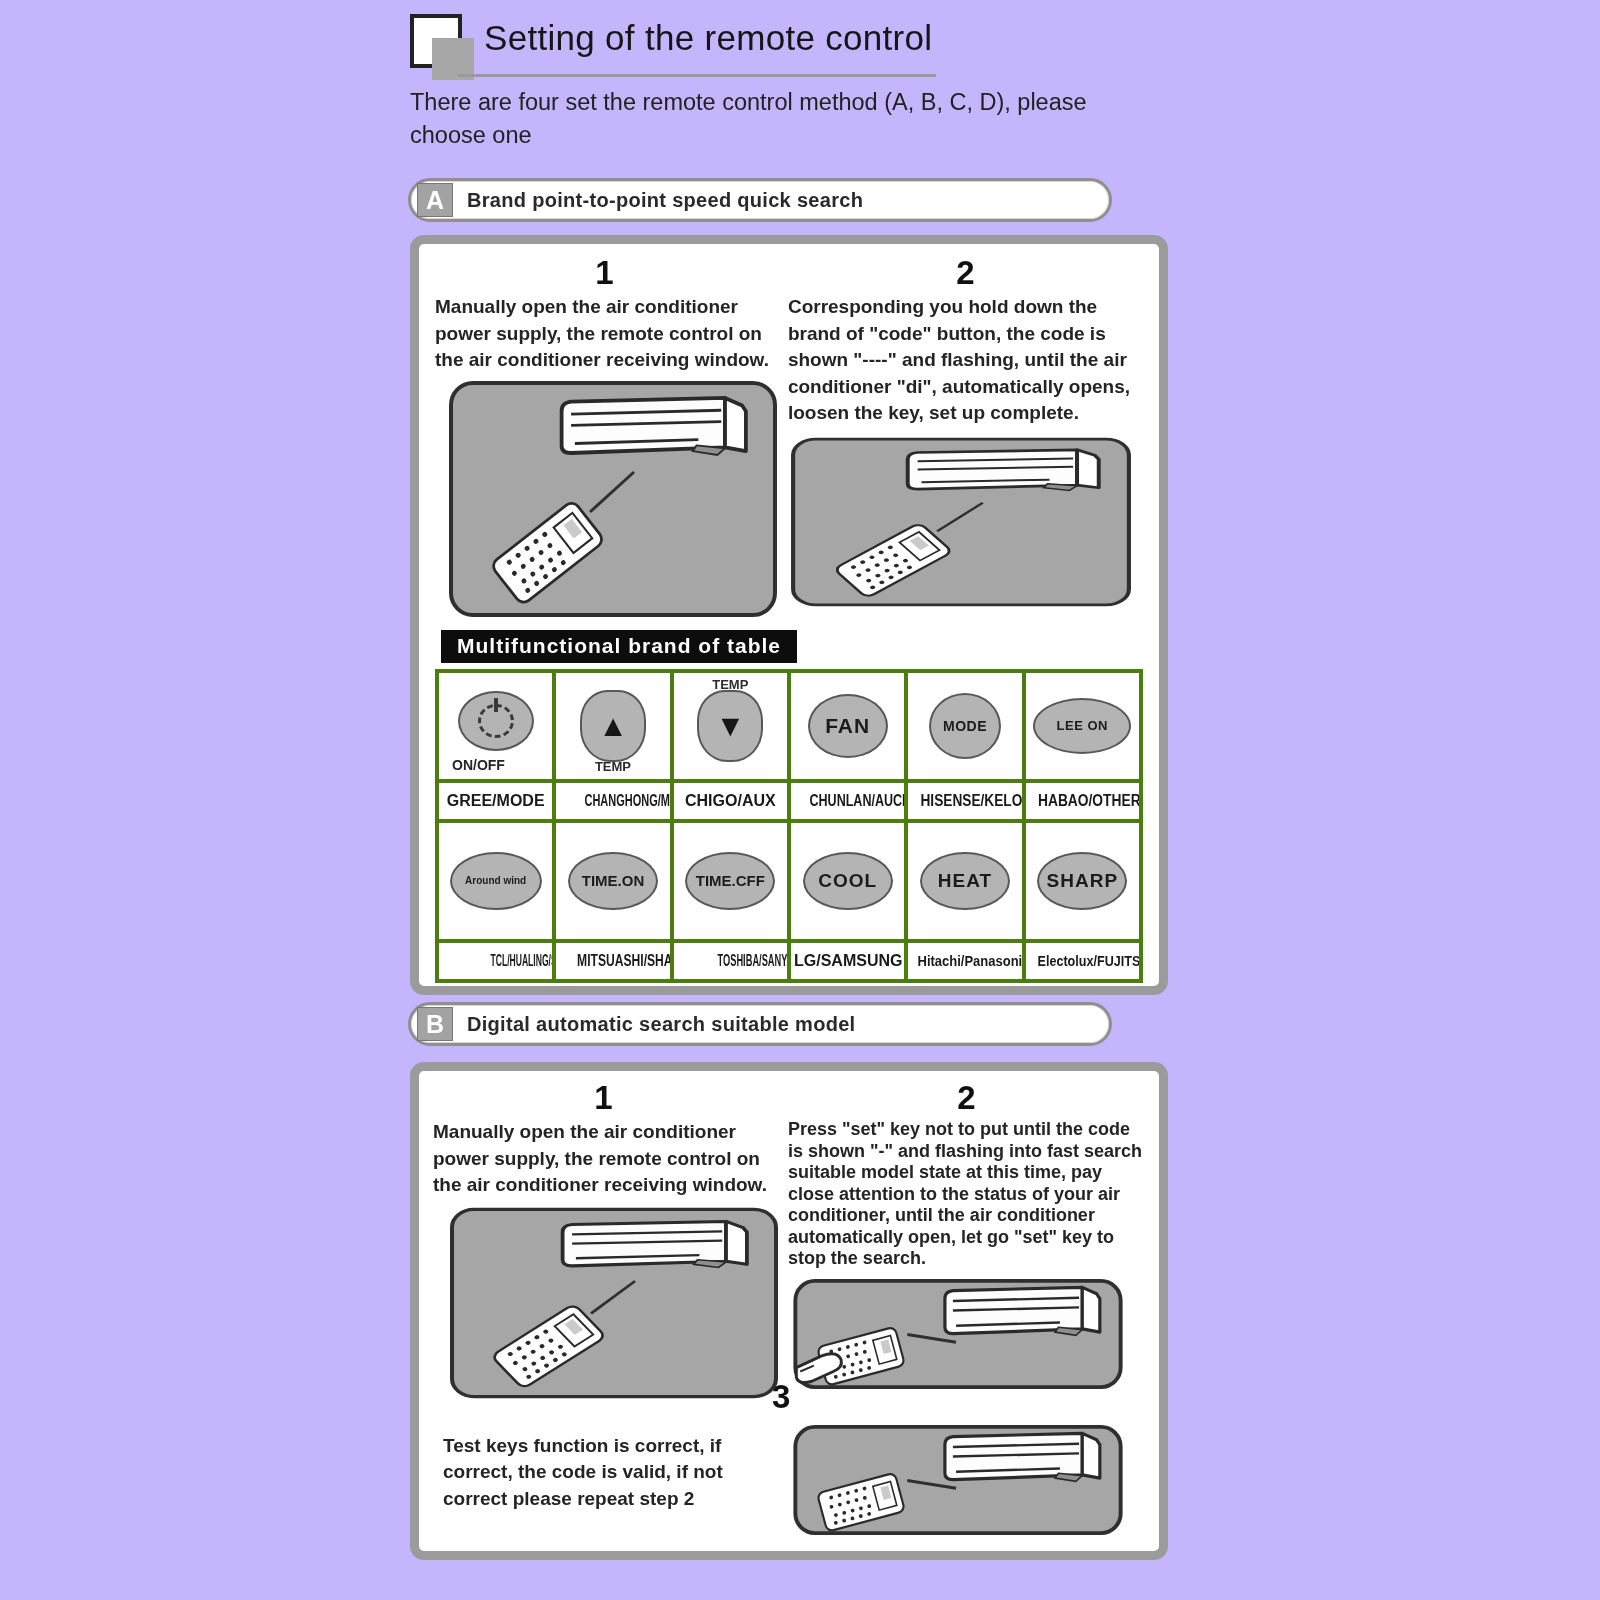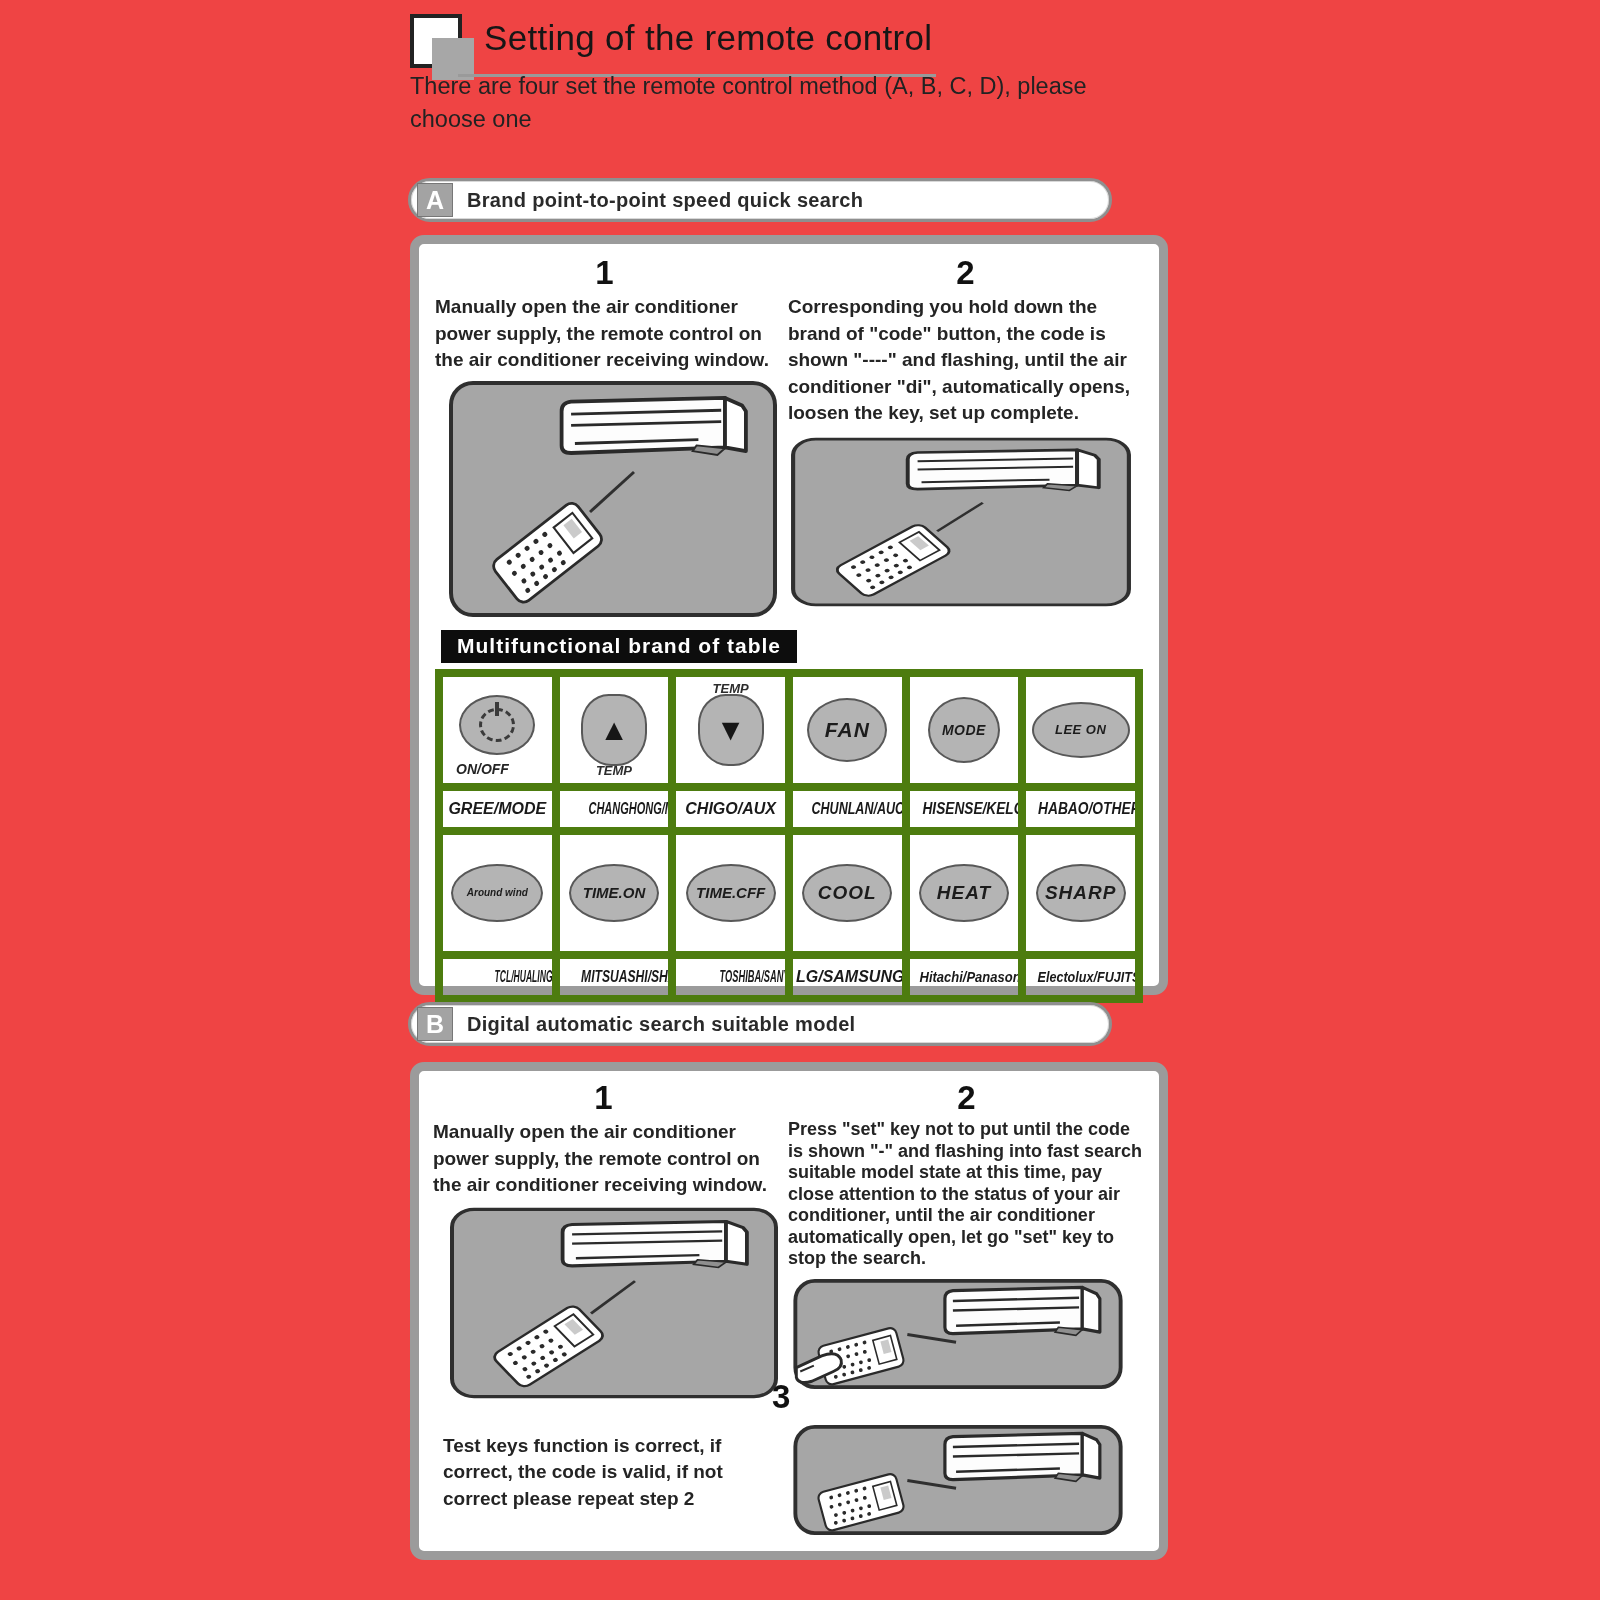--- a/index.html
+++ b/index.html
@@ -3,7 +3,7 @@
 <meta charset="utf-8">
 <style>
   html,body{margin:0;padding:0;background:#fff;}
-  .canvas{position:relative;width:1600px;height:1600px;background:#ef4444;overflow:hidden;
+  .canvas{position:relative;width:1600px;height:1600px;background:#c4b5fd;overflow:hidden;
           font-family:"Liberation Sans", sans-serif;color:#1e1e1e;}
 
   

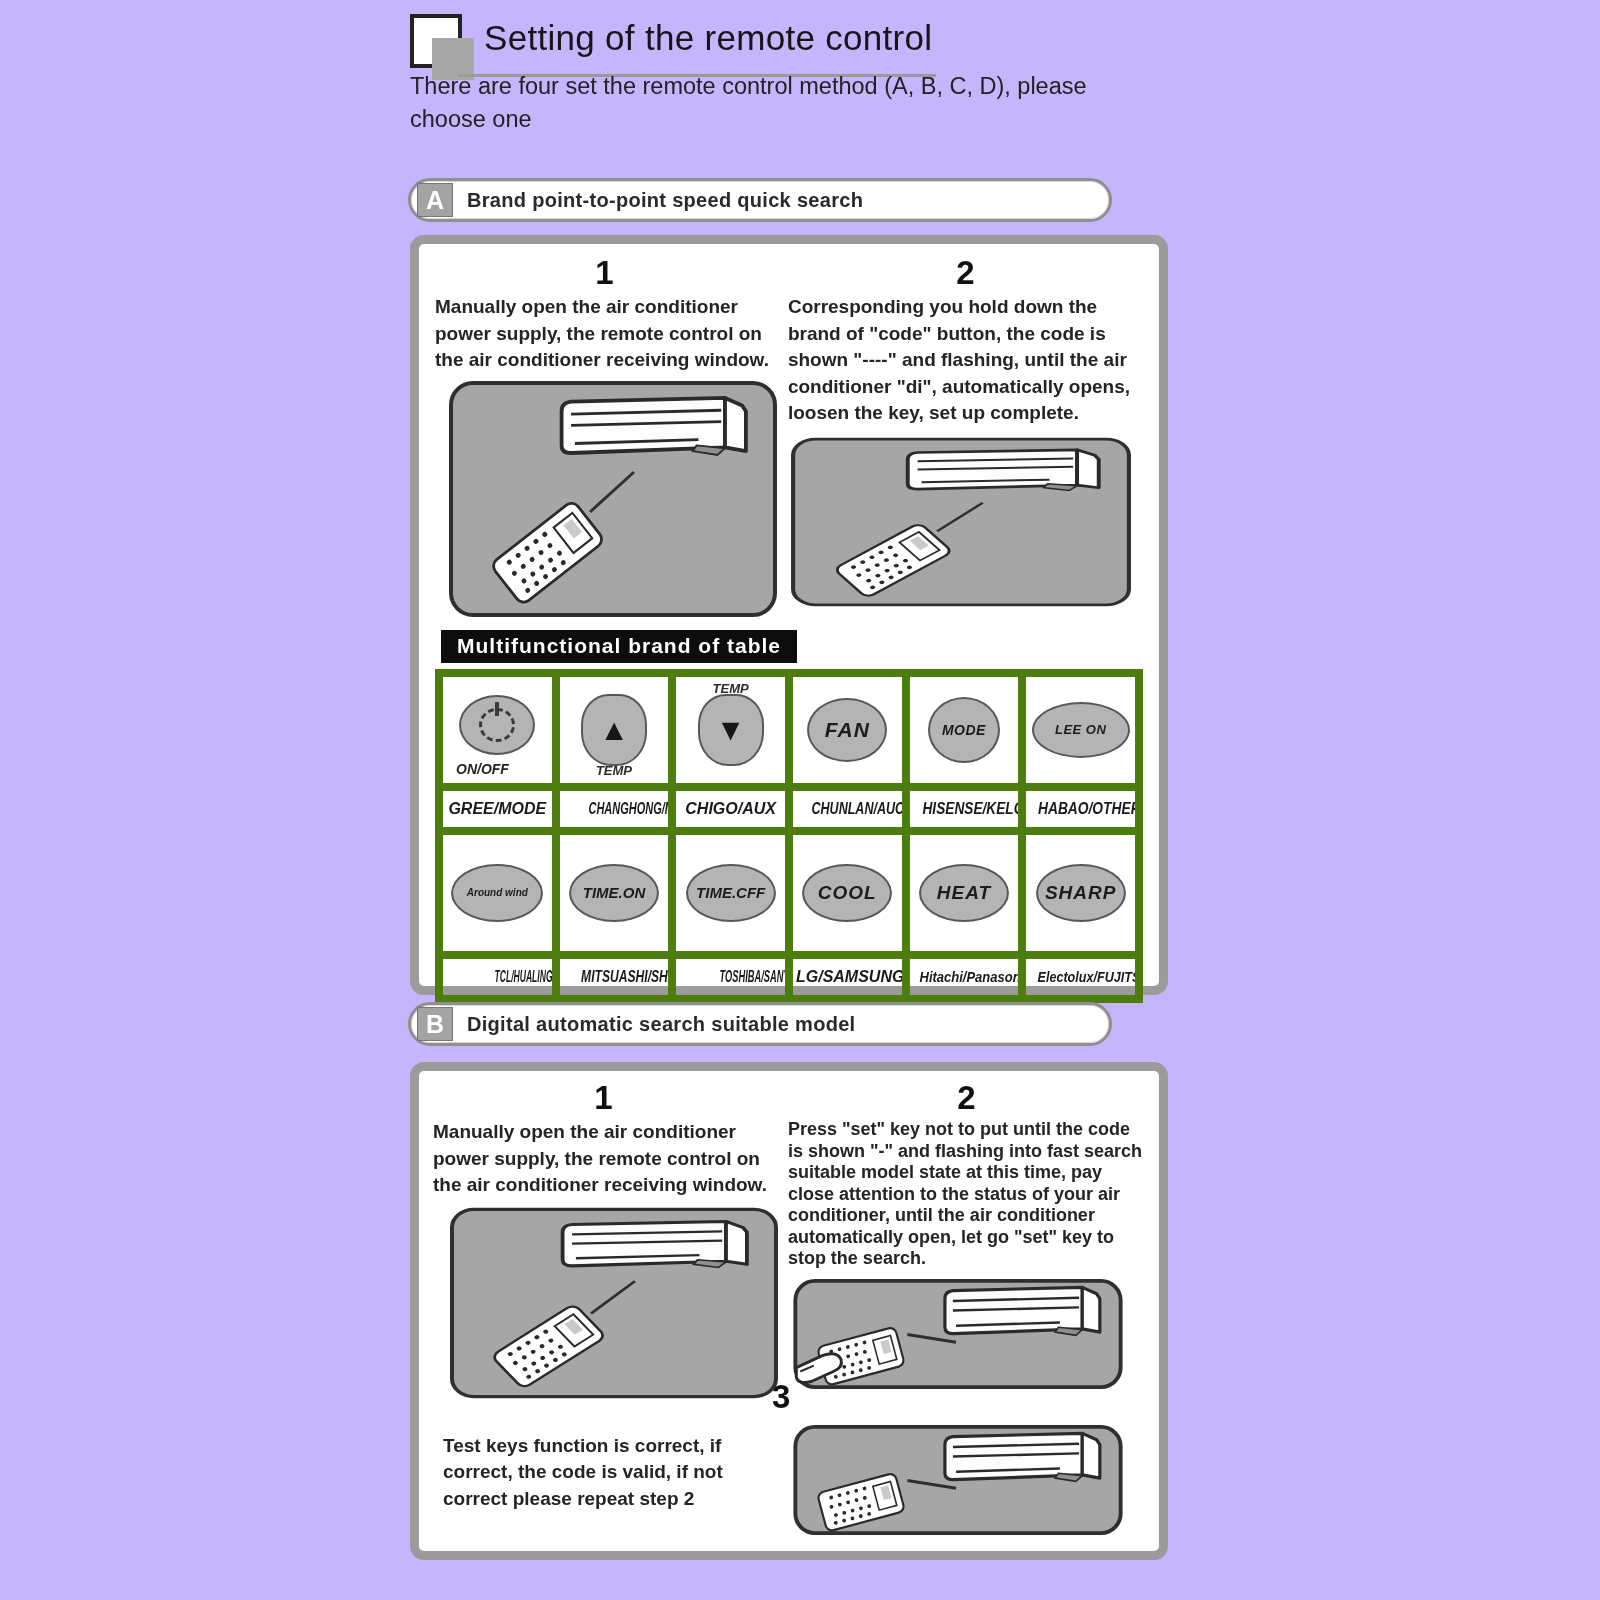--- a/index.html
+++ b/index.html
@@ -14,7 +14,7 @@
   .title-row h1{position:absolute;left:76px;top:10px;margin:0;font-size:35px;font-weight:400;
                 letter-spacing:.3px;color:#161616;white-space:nowrap;}
   .title-underline{position:absolute;left:50px;top:66px;width:478px;height:3px;background:#9a9a9a;}
-  .intro{position:absolute;left:410px;top:70px;width:710px;margin:0;font-size:23.5px;line-height:33px;
+  .intro{position:absolute;left:410px;top:86px;width:710px;margin:0;font-size:23.5px;line-height:33px;
          font-weight:400;color:#222;}
 
   

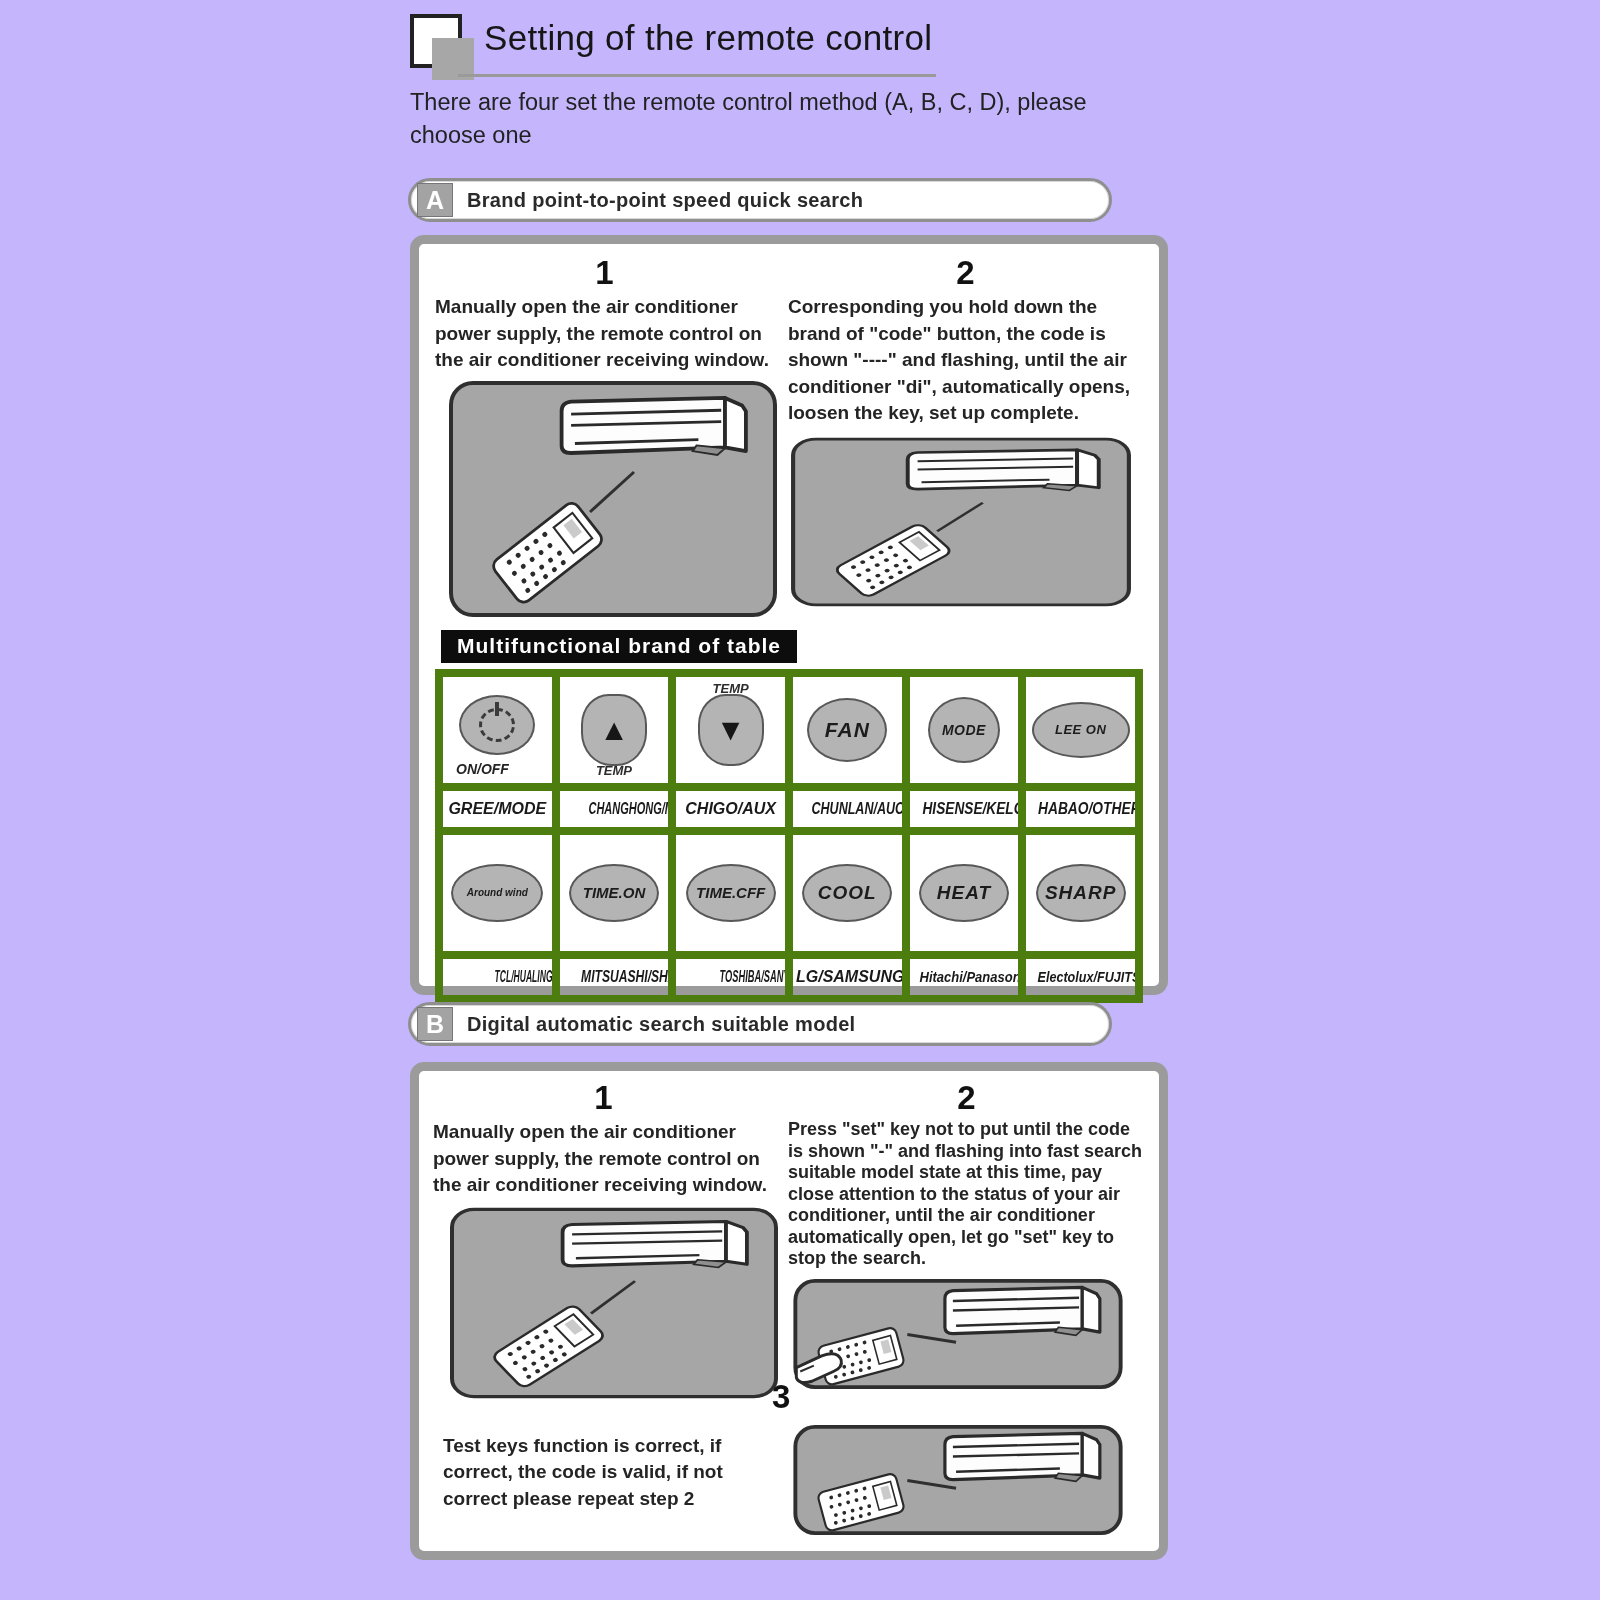--- a/index.html
+++ b/index.html
@@ -57,7 +57,7 @@
   .table-title span{display:inline-block;background:#0d0d0d;color:#fff;font-size:21px;font-weight:700;
                     letter-spacing:1px;padding:4px 16px 5px;}
   table.brand-table{width:100%;border-collapse:collapse;table-layout:fixed;}
-  table.brand-table td{border:8px solid #4d7c0f;text-align:center;vertical-align:middle;padding:3px;overflow:hidden;font-style:italic;}
+  table.brand-table td{border:4px solid #4d7c0f;text-align:center;vertical-align:middle;padding:3px;overflow:hidden;}
   tr.btn-row td{height:100px;}
   tr.btn-row.second td{height:110px;}
   tr.label-row td{height:30px;}

